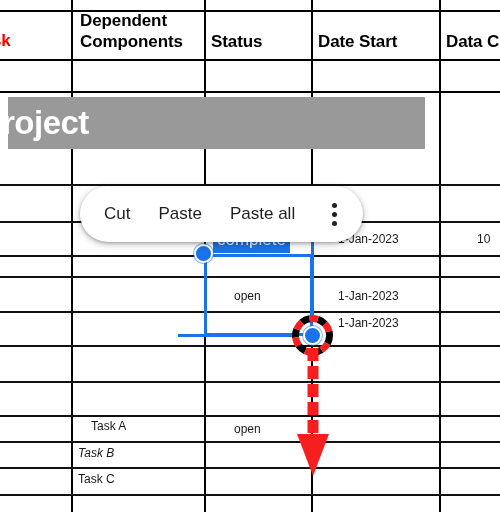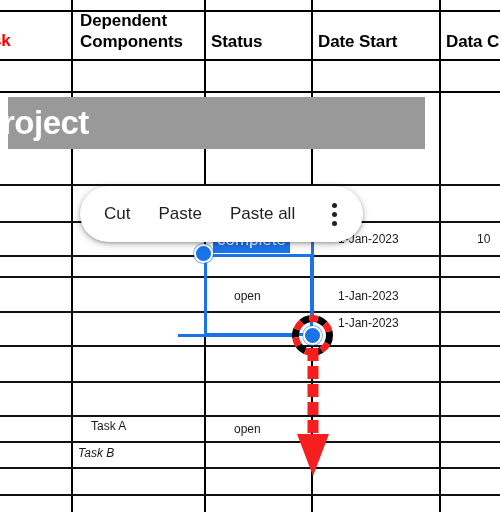--- a/index.html
+++ b/index.html
@@ -239,6 +239,7 @@
 
   <div class="cell-text" style="left:78px; top:416px;margin-left:13px;">Task A</div>
   <div class="cell-text" style="left:78px; top:443px;font-style:italic;">Task B</div>
+  <div class="cell-text" style="left:78px; top:469px;">Task C</div>
 
   <div class="cell-text" style="left:234px; top:419px;">open</div>
 

